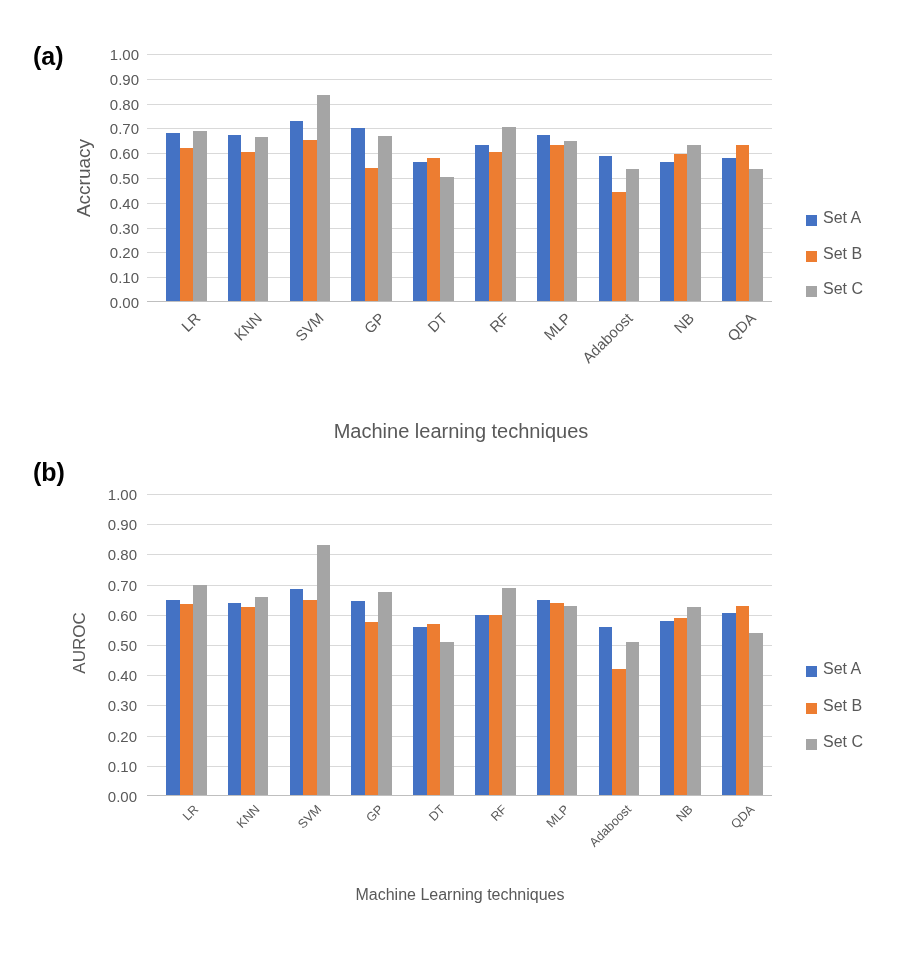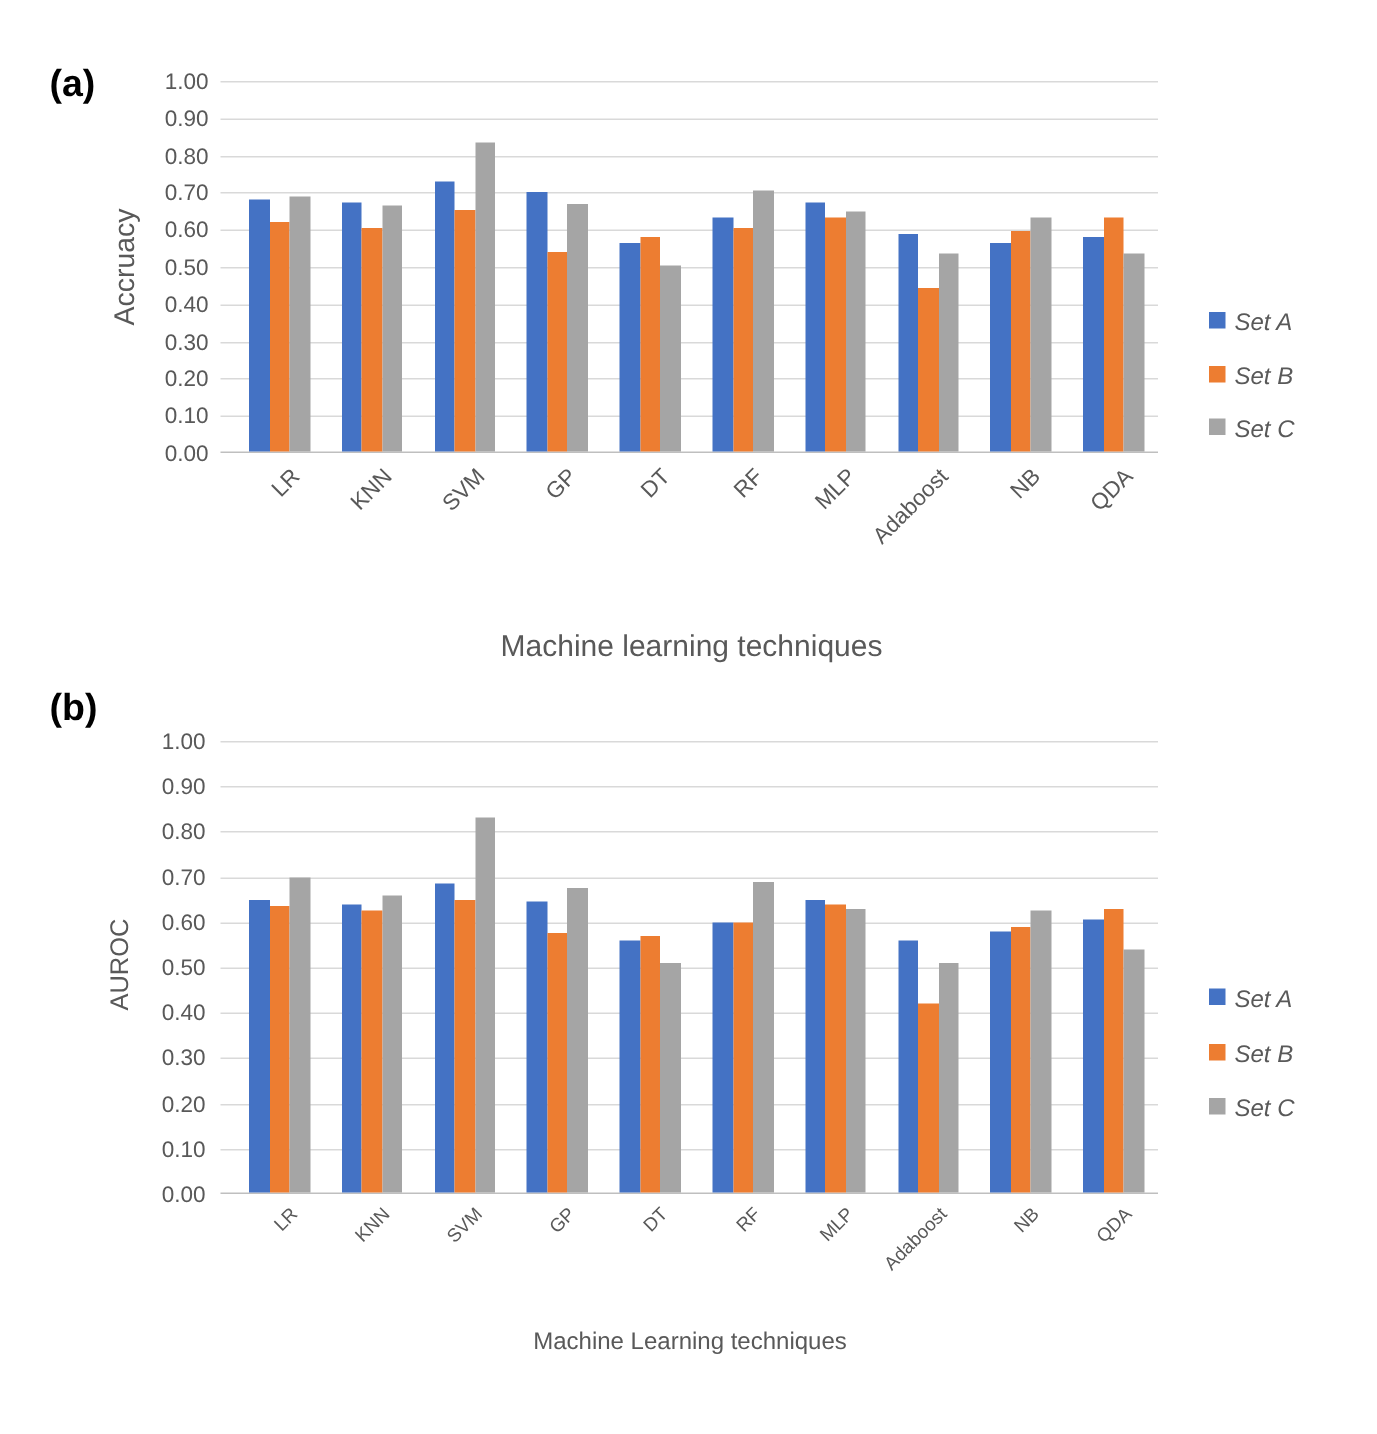--- a/index.html
+++ b/index.html
@@ -15,7 +15,7 @@
   .ytick{position:absolute;color:#595959;font-size:15px;line-height:1;text-align:right;white-space:nowrap;}
   .xlabel{position:absolute;color:#595959;white-space:nowrap;line-height:1;transform-origin:100% 0;transform:rotate(-45deg);}
   .legend{position:absolute;}
-  .legend-row{position:absolute;display:flex;align-items:flex-start;height:18px;font-style:italic;}
+  .legend-row{position:absolute;display:flex;align-items:flex-end;height:18px;}
   .legend-swatch{width:11px;height:11px;margin-right:6px;flex:0 0 auto;}
   .legend-label{color:#595959;font-size:16px;line-height:1;white-space:nowrap;}
 </style>

